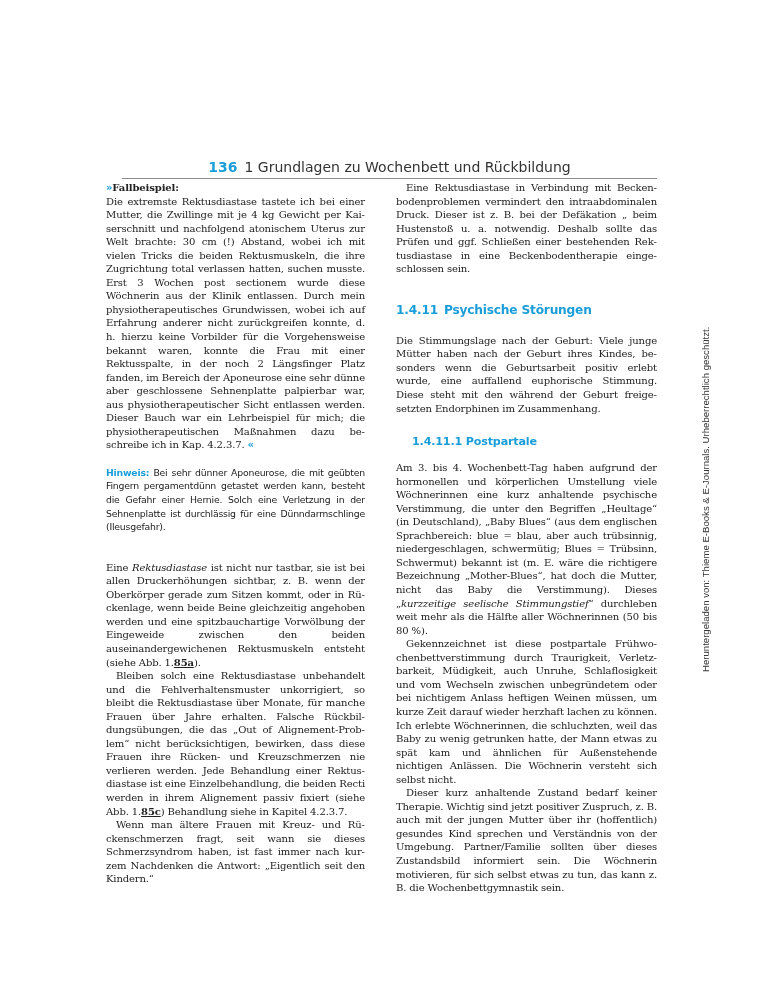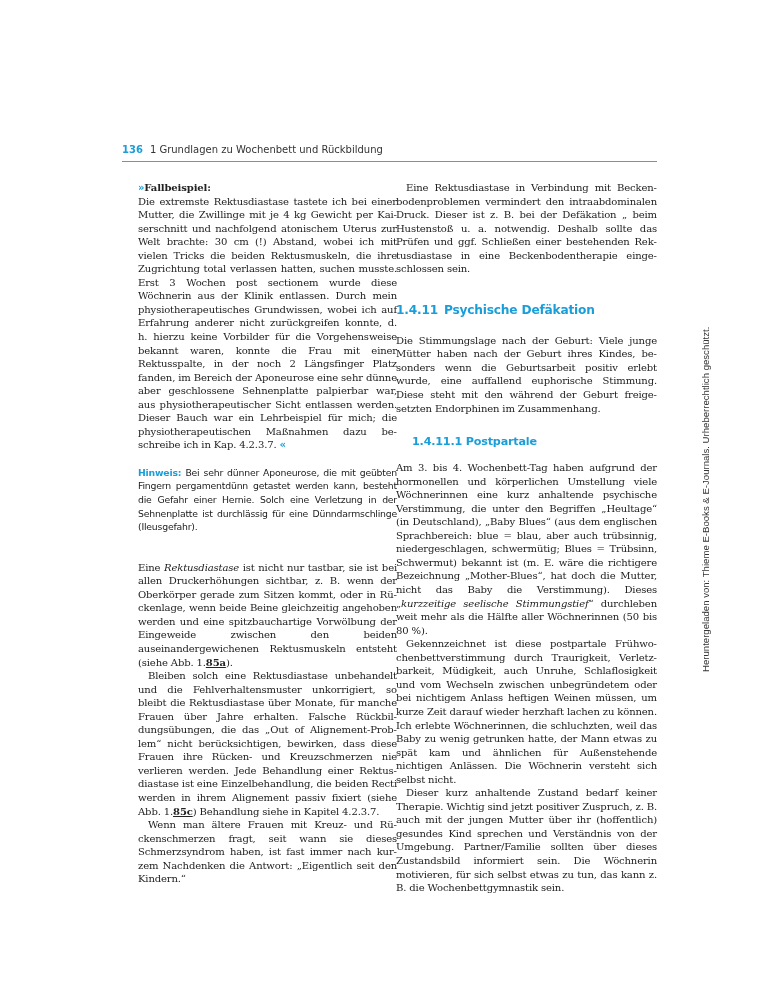--- a/index.html
+++ b/index.html
@@ -8,10 +8,11 @@
     font-family: "DejaVu Serif", "Liberation Serif", serif; color: #222;
   }
   .header {
-    position: absolute; left: 122px; top: 142px; width: 535px; height: 19px;
+    position: absolute; left: 122px; top: 159px; width: 535px; height: 19px;
     border-bottom: 1px solid #8c8c8c;
-    font-family: "DejaVu Sans", "Liberation Sans", sans-serif; font-size: 10px; line-height: 16px;
+    font-family: "DejaVu Sans", "Liberation Sans", sans-serif; font-size: 14px; line-height: 16px;
     color: #333;
+    text-align: center;
   }
   .header .pno { color: #1a9ed9; font-weight: bold; margin-right: 7px; }
   .col {

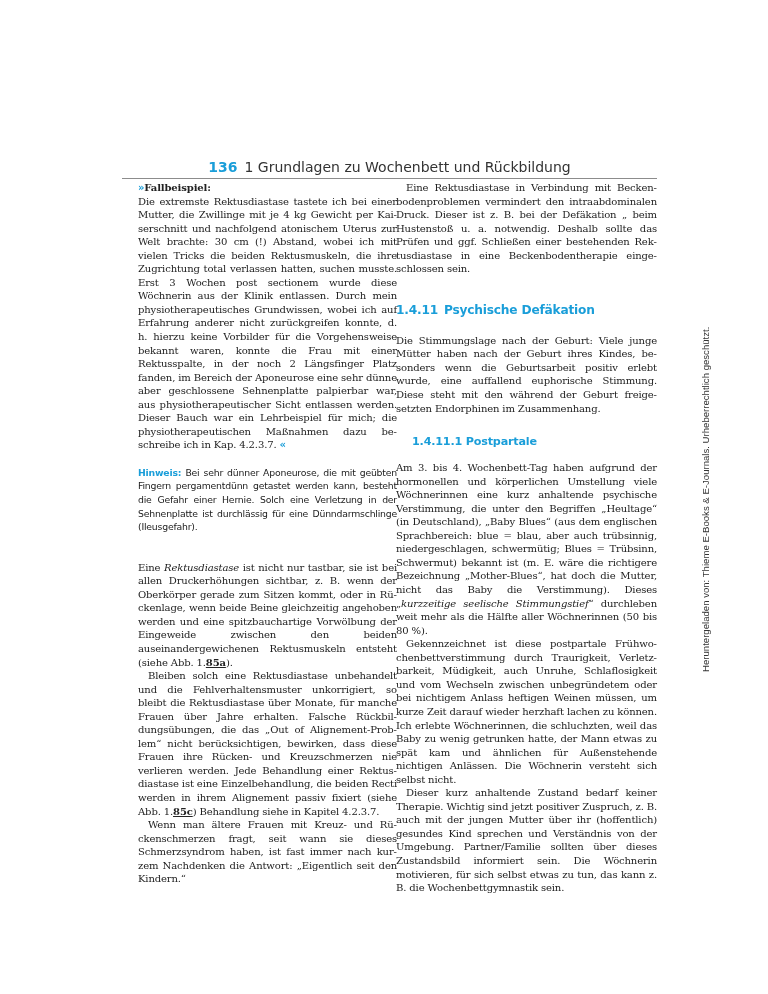--- a/index.html
+++ b/index.html
@@ -20,7 +20,7 @@
     font-size: 10.05px; line-height: 13.55px; letter-spacing: -0.15px;
     text-align: justify; hyphens: manual;
   }
-  .col.left { left: 138px; }
+  .col.left { left: 106px; }
   .col.right { left: 396px; width: 261px; }
   p { margin: 0; }
   p.ind { text-indent: 10px; }

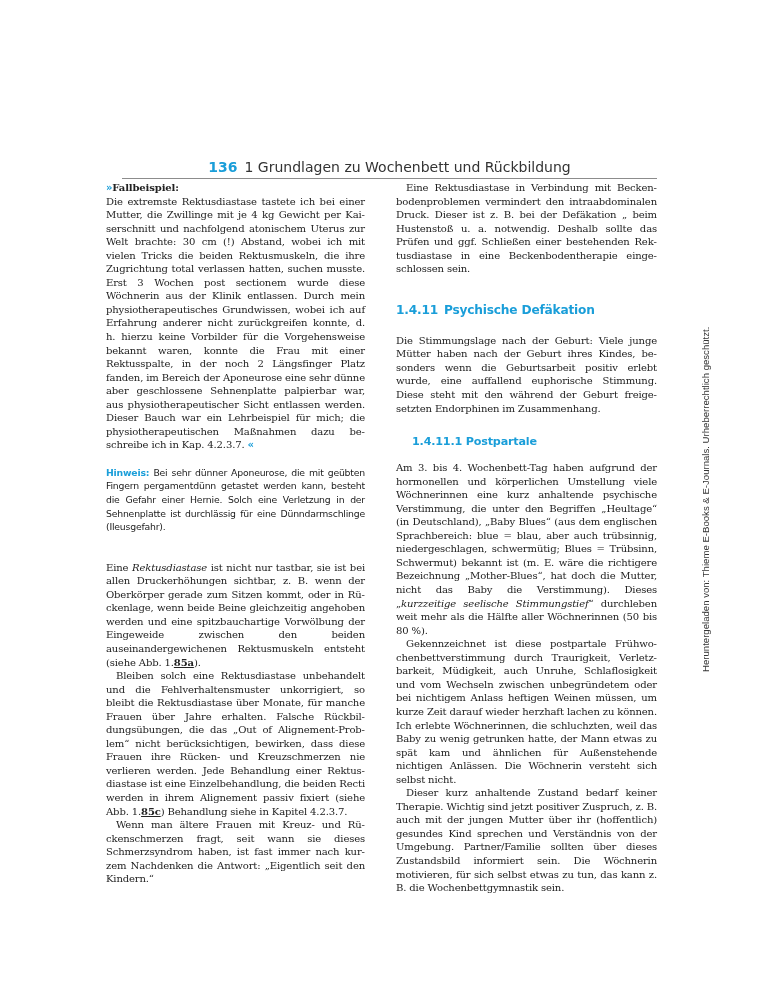--- a/index.html
+++ b/index.html
@@ -80,7 +80,7 @@
 <div class="col right">
   <p class="ind">Eine Rektusdiastase in Verbindung mit Becken­bodenproblemen vermindert den intraabdomina­len Druck. Dieser ist z. B. bei der Defäkation „ beim Hustenstoß u. a. notwendig. Deshalb sollte das Prüfen und ggf. Schließen einer bestehenden Rek­tusdiastase in eine Beckenbodentherapie einge­schlossen sein.</p>
 
-  <h2><span class="num">1.4.11</span><span>Psychische Defäkation</span></h2>
+  <h2><span class="num">1.4.11</span><span>Psychische Störungen</span></h2>
 
   <p>Die Stimmungslage nach der Geburt: Viele junge Mütter haben nach der Geburt ihres Kindes, be­sonders wenn die Geburtsarbeit positiv erlebt wurde, eine auffallend euphorische Stimmung. Diese steht mit den während der Geburt freige­setzten Endorphinen im Zusammenhang.</p>
 

